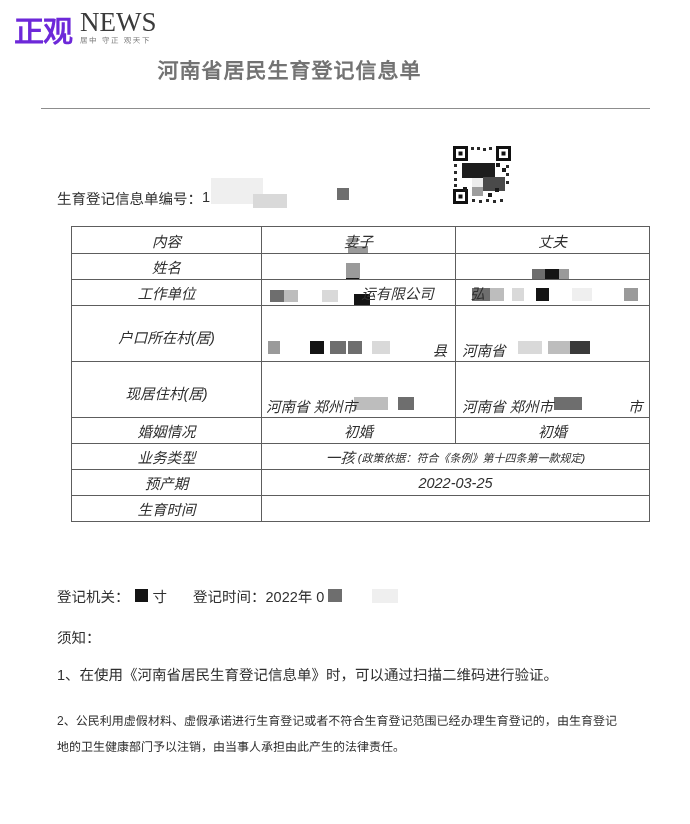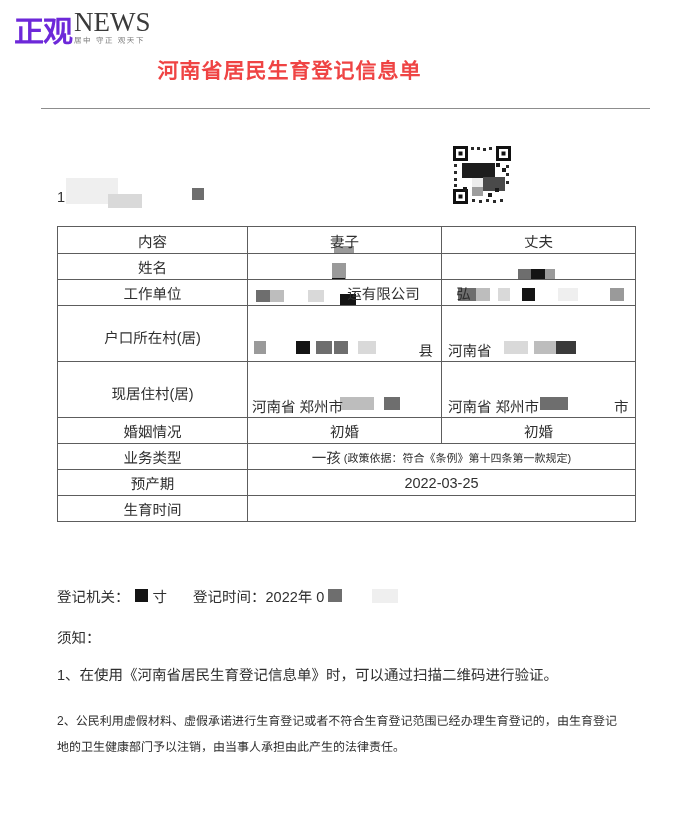--- a/index.html
+++ b/index.html
@@ -35,7 +35,7 @@
   .logo-right {
     display: flex;
     flex-direction: column;
-    margin-left: 2px;
+    margin-left: 8px;
     margin-bottom: 1px;
   }
   .logo-news {

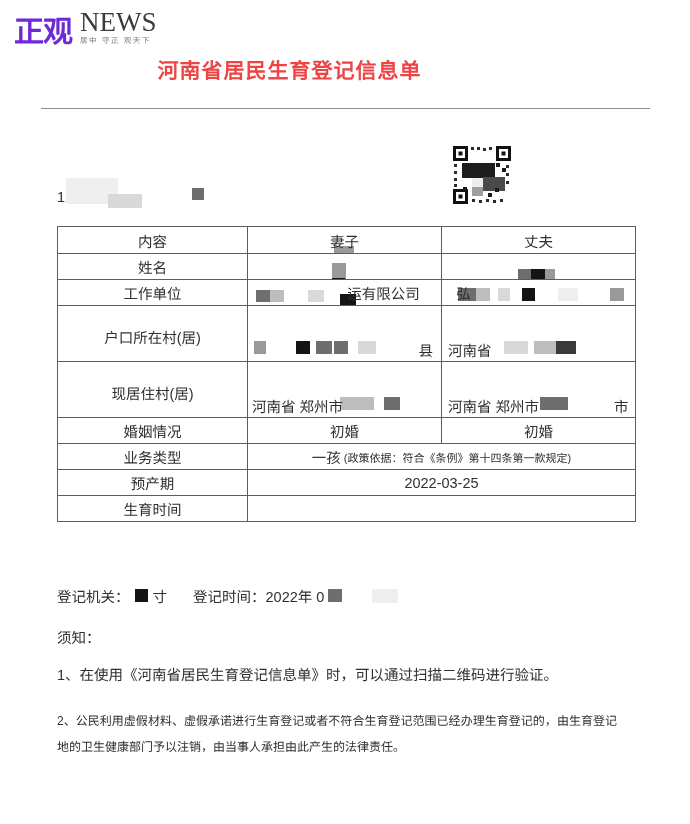--- a/index.html
+++ b/index.html
@@ -64,7 +64,7 @@
     font-size: 21px;
     font-weight: 700;
     letter-spacing: 1px;
-    color: #ef4444;
+    color: #737373;
   }
   .title-rule {
     position: absolute;

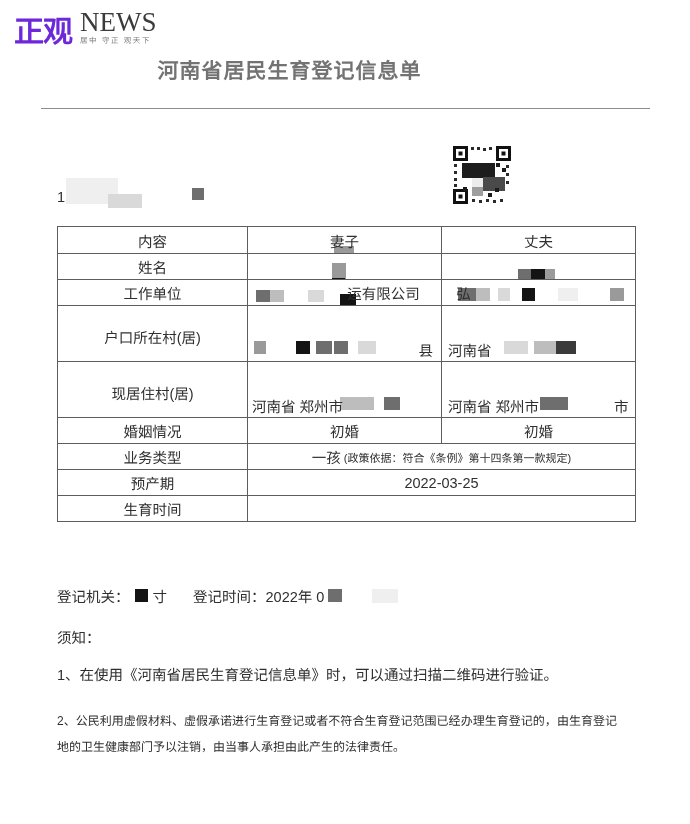--- a/index.html
+++ b/index.html
@@ -196,6 +196,7 @@
 <div class="title-rule"></div>
 
 <div class="serial-line">
+  <span>生育登记信息单编号：</span>
   <span>1</span>
   <span class="rd g7" style="width:52px;height:26px;margin-left:1px;margin-top:-12px;"></span>
   <span class="rd g1" style="width:34px;height:14px;margin-left:-10px;margin-top:8px;"></span>

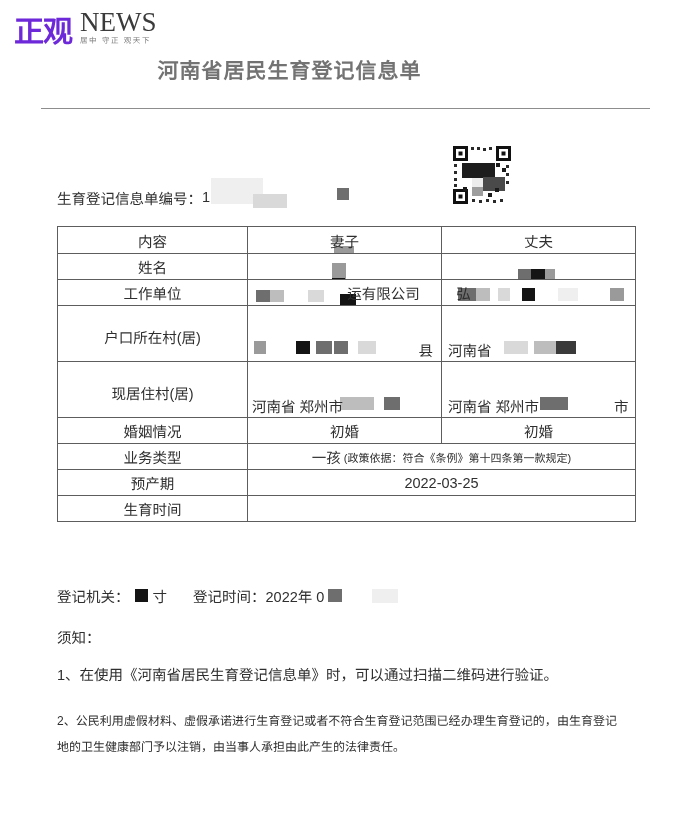--- a/index.html
+++ b/index.html
@@ -108,11 +108,12 @@
   
   table.form {
     position: absolute;
-    left: 57px;
+    left: 71px;
     top: 226px;
     width: 578px;
     border-collapse: collapse;
     table-layout: fixed;
+    font-style: italic;
   }
   table.form td {
     border: 1px solid #5d5d5d;

